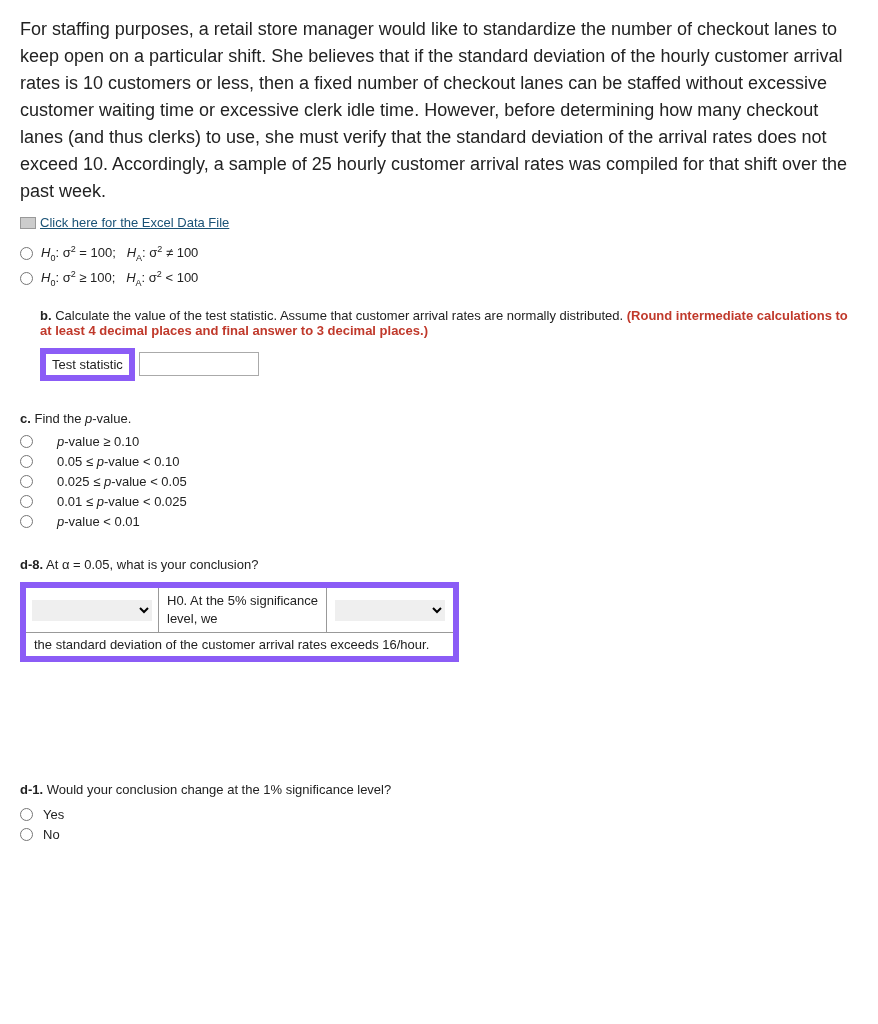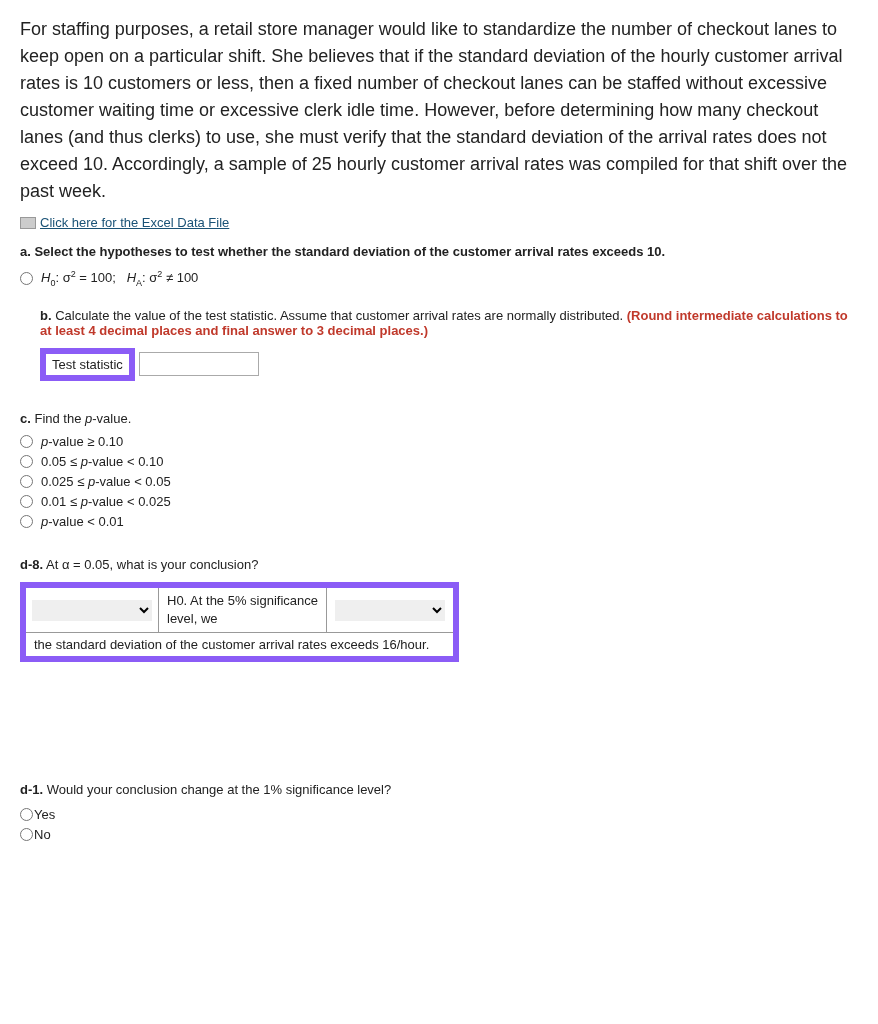--- a/index.html
+++ b/index.html
@@ -158,7 +158,6 @@
 </div>
 
 <div>
-  <p class="section-label">a. Select the hypotheses to test whether the standard deviation of the customer arrival rates exceeds 10.</p>
 
 
   <div class="hypothesis-option">

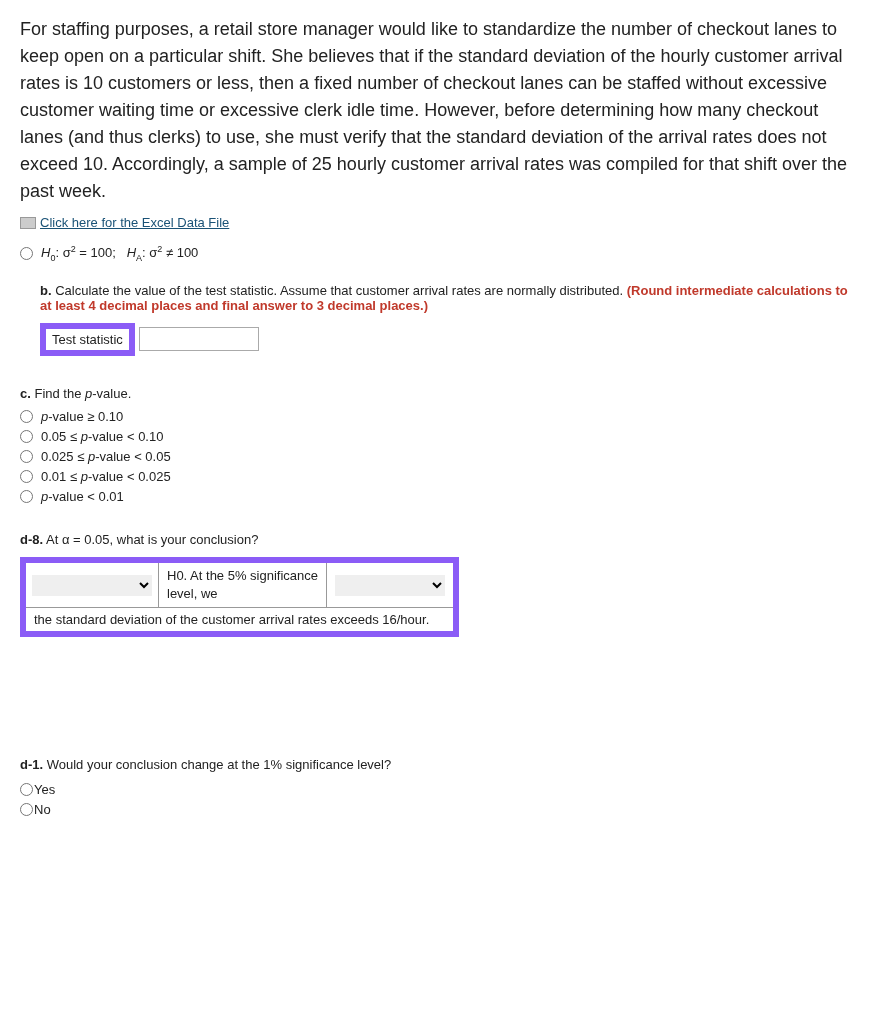--- a/index.html
+++ b/index.html
@@ -170,6 +170,15 @@
     </label>
   </div>
 
+  <div class="hypothesis-option">
+    <input type="radio" name="hypothesis" id="hyp3" style="">
+    <label for="hyp3">
+      <span class="math">
+        <i>H</i><sub>0</sub>: σ<sup>2</sup> ≥ 100;&nbsp;&nbsp;
+        <i>H</i><sub>A</sub>: σ<sup>2</sup> &lt; 100
+      </span>
+    </label>
+  </div>
 </div>
 
 <div class="section-b">

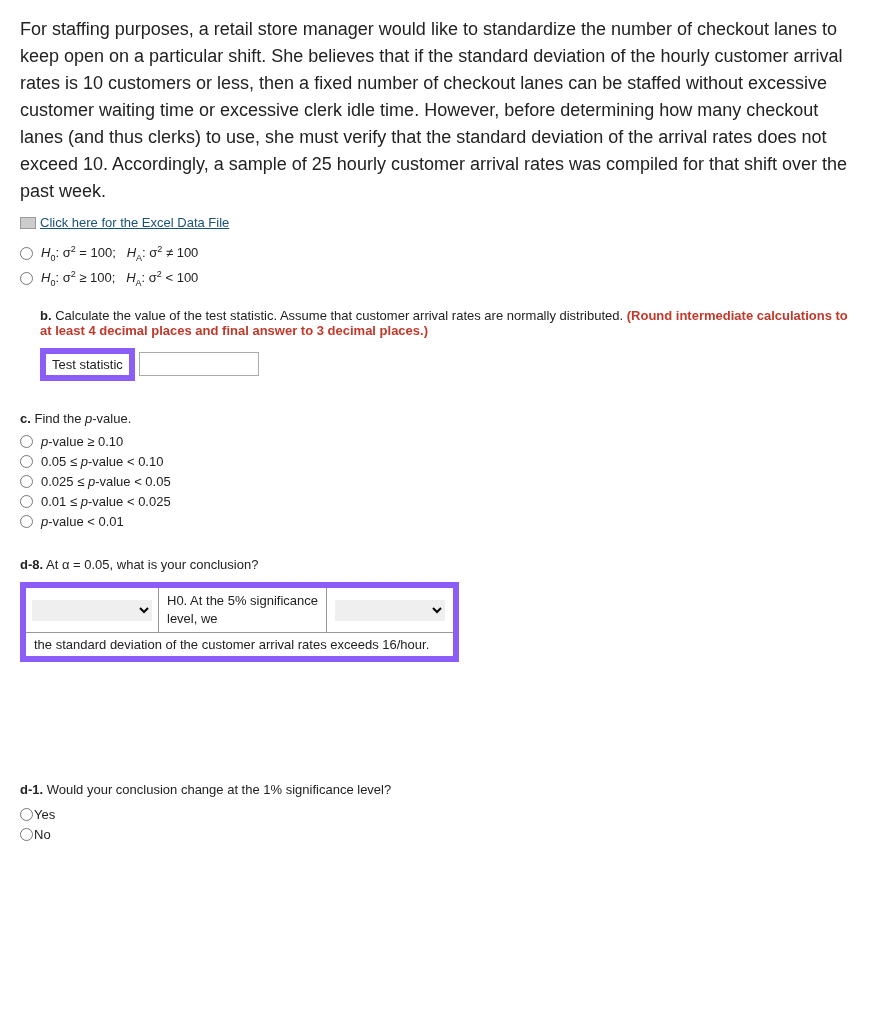--- a/index.html
+++ b/index.html
@@ -96,7 +96,7 @@
     .pvalue-option {
       display: flex;
       align-items: center;
-      gap: 8px;
+      gap: 24px;
       margin-bottom: 5px;
       font-size: 13px;
     }

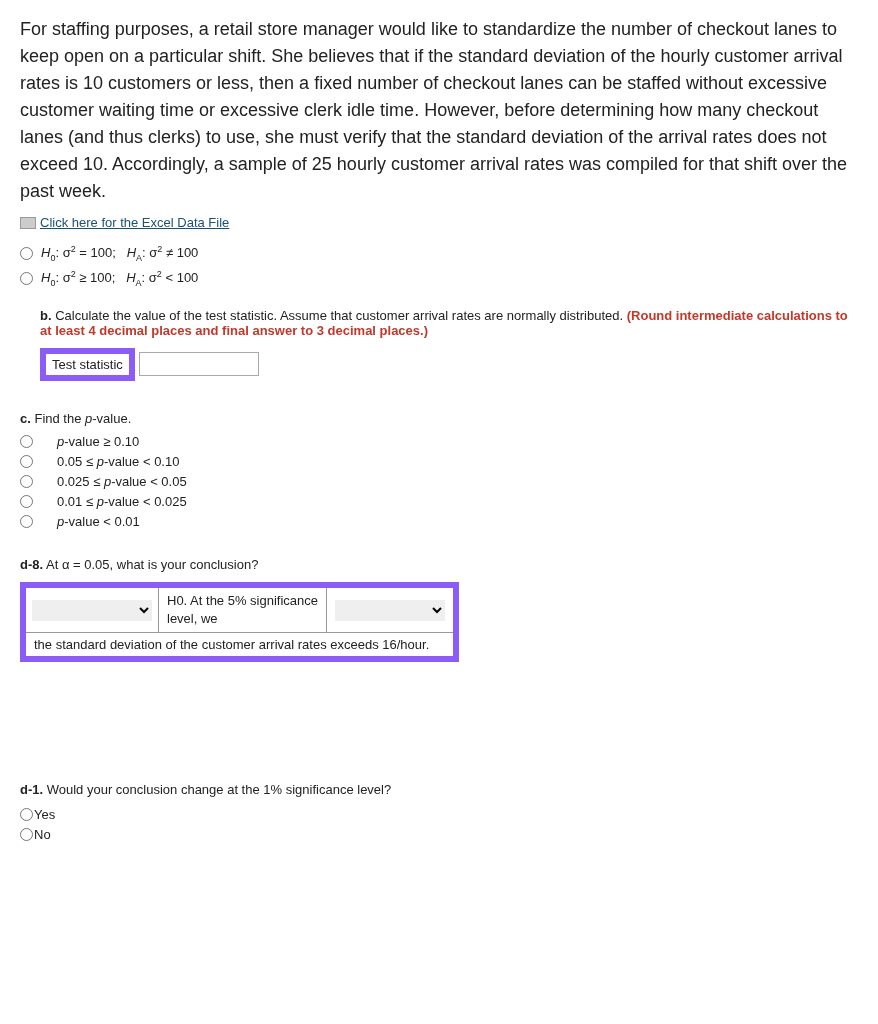--- a/index.html
+++ b/index.html
@@ -123,7 +123,7 @@
     .yesno-option {
       display: flex;
       align-items: center;
-      gap: 1px;
+      gap: 10px;
       margin-bottom: 5px;
       font-size: 13px;
     }

